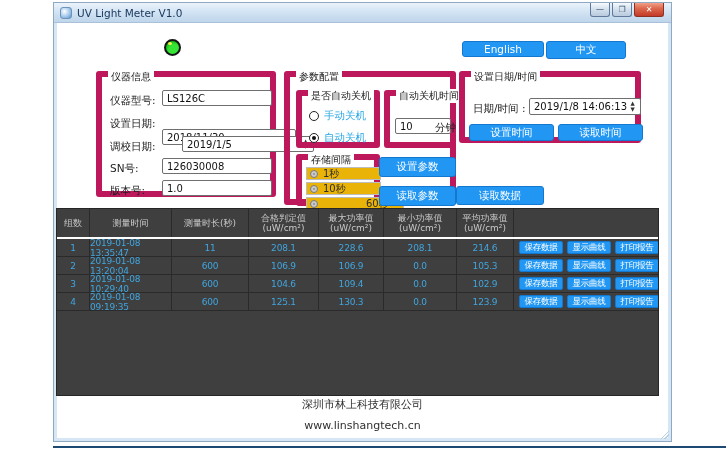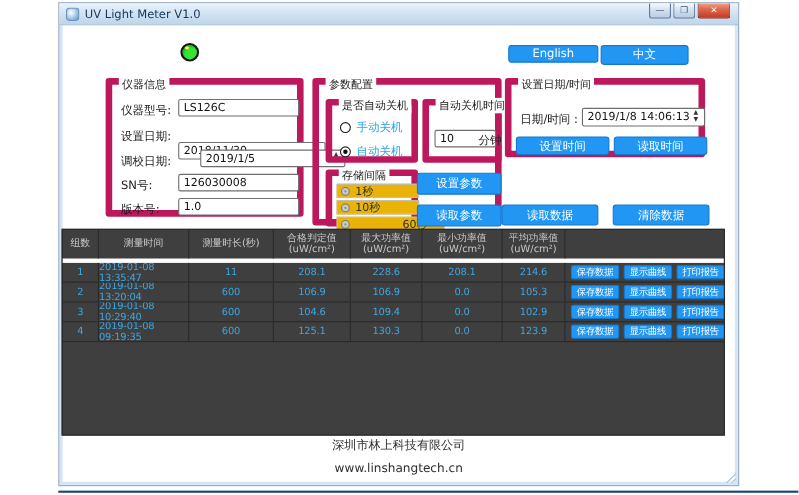--- a/index.html
+++ b/index.html
@@ -192,7 +192,6 @@
     </div>
 
     <div class="btn" style="left:402px;top:183px;width:88px;height:19px;">读取数据</div>
-    <div class="btn" style="left:503px;top:183px;width:88px;height:19px;">清除数据</div>
 
     <div class="tbl">
       <div class="hrow">

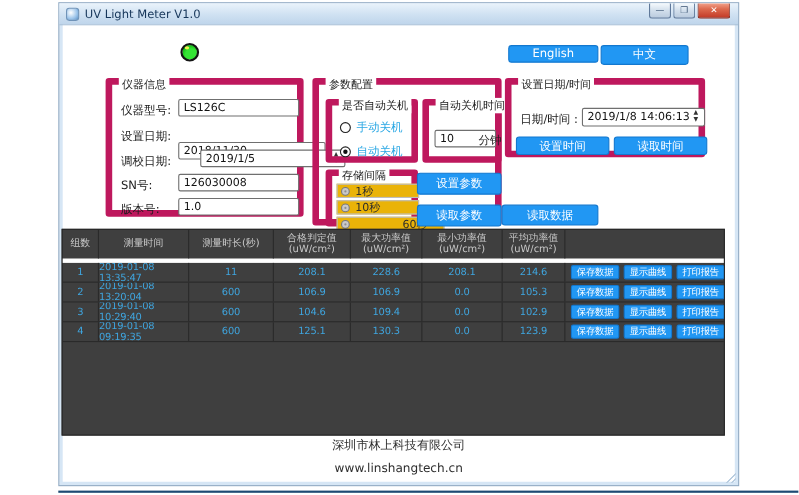--- a/index.html
+++ b/index.html
@@ -65,7 +65,7 @@
   
   .tbl { position:absolute; left:2px; top:205px; width:603px; height:188px;
          background:#3f3f3f; border:1px solid #262626; }
-  .hrow { display:flex; height:30px; border-bottom:4px solid #ffffff; }
+  .hrow { display:flex; height:30px; border-bottom:2px solid #ffffff; }
   .trow { display:flex; height:18px; border-bottom:1px solid #2a2a2a; }
   .cell { border-right:1px solid #2a2a2a; display:flex; align-items:center;
          justify-content:center; overflow:hidden; }

